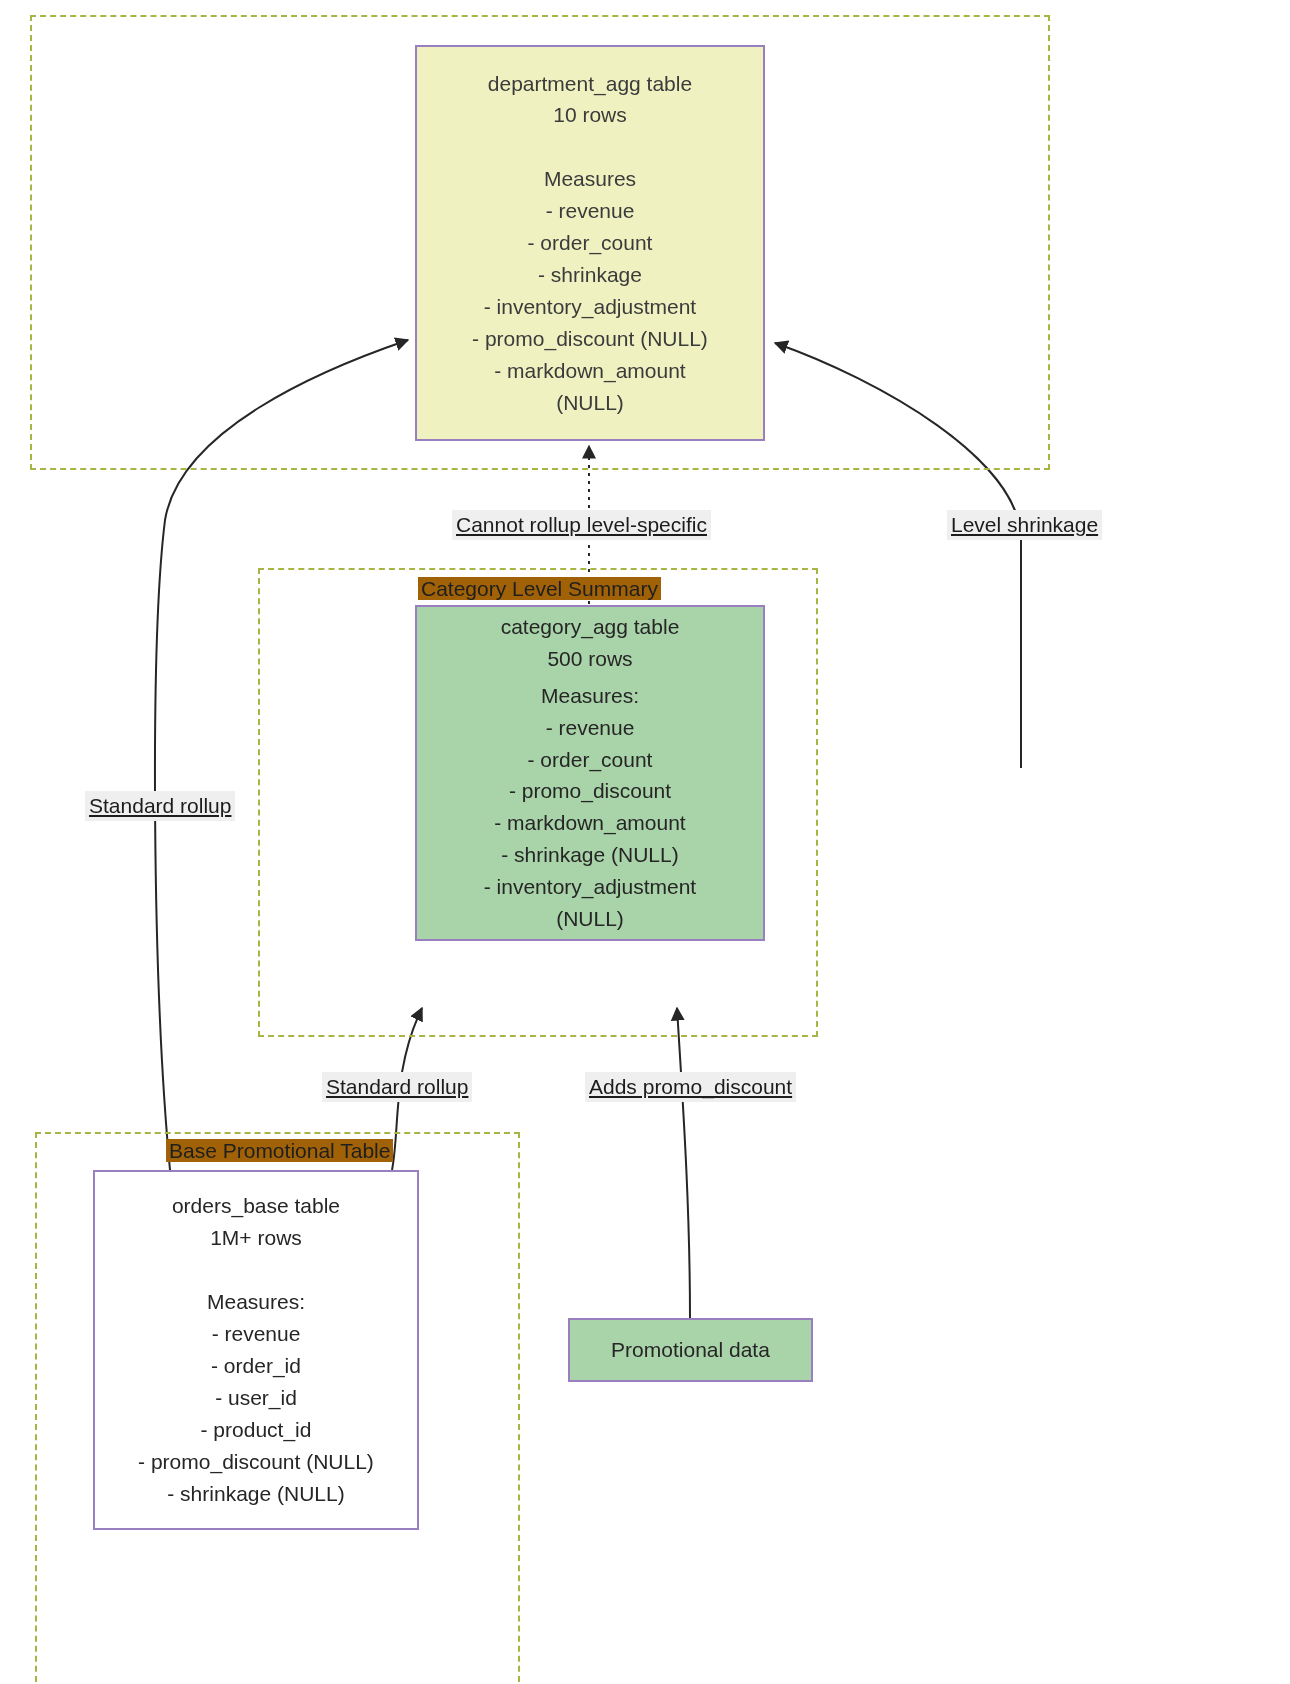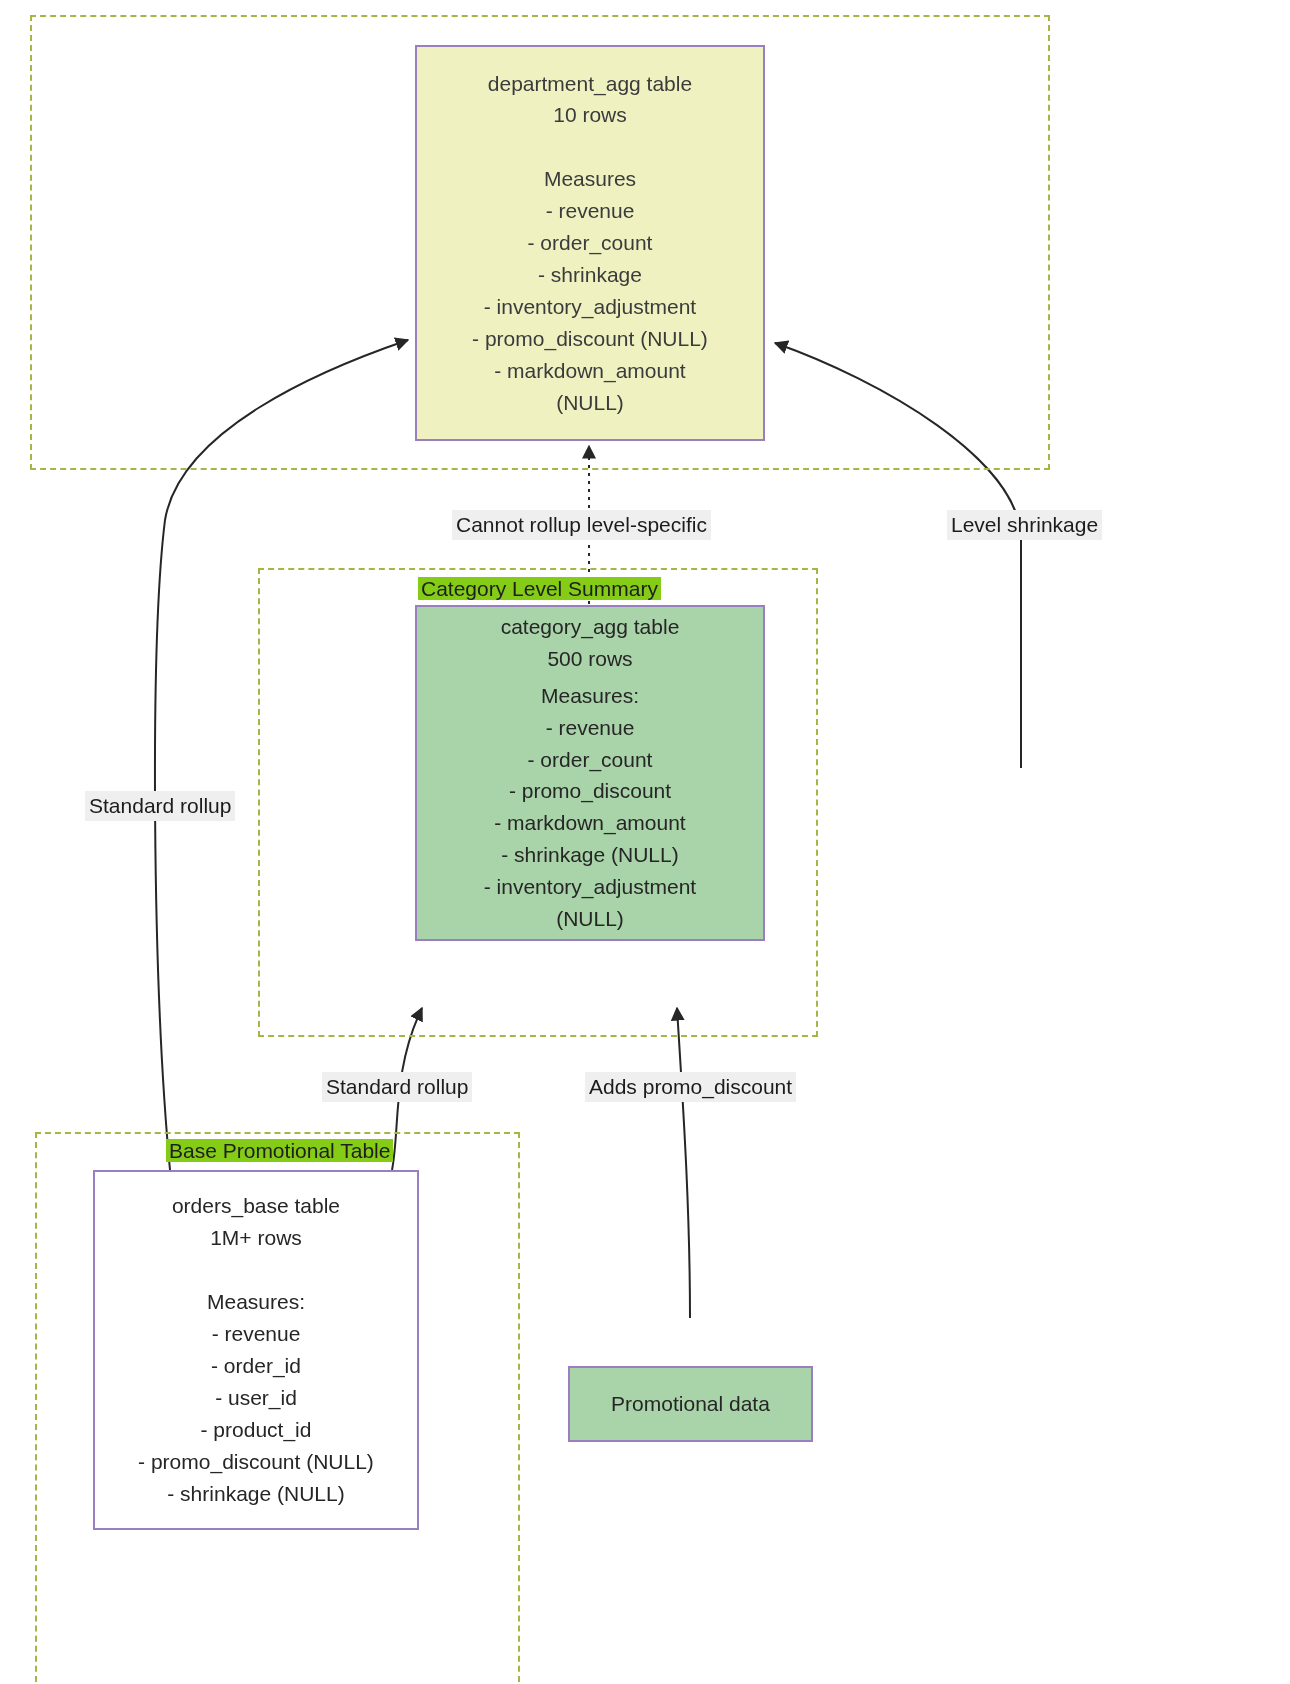--- a/index.html
+++ b/index.html
@@ -74,6 +74,7 @@
     line-height: 1.25;
     white-space: nowrap;
     padding: 2px 4px;
+    text-decoration: underline;
   }
 </style>
 </head>

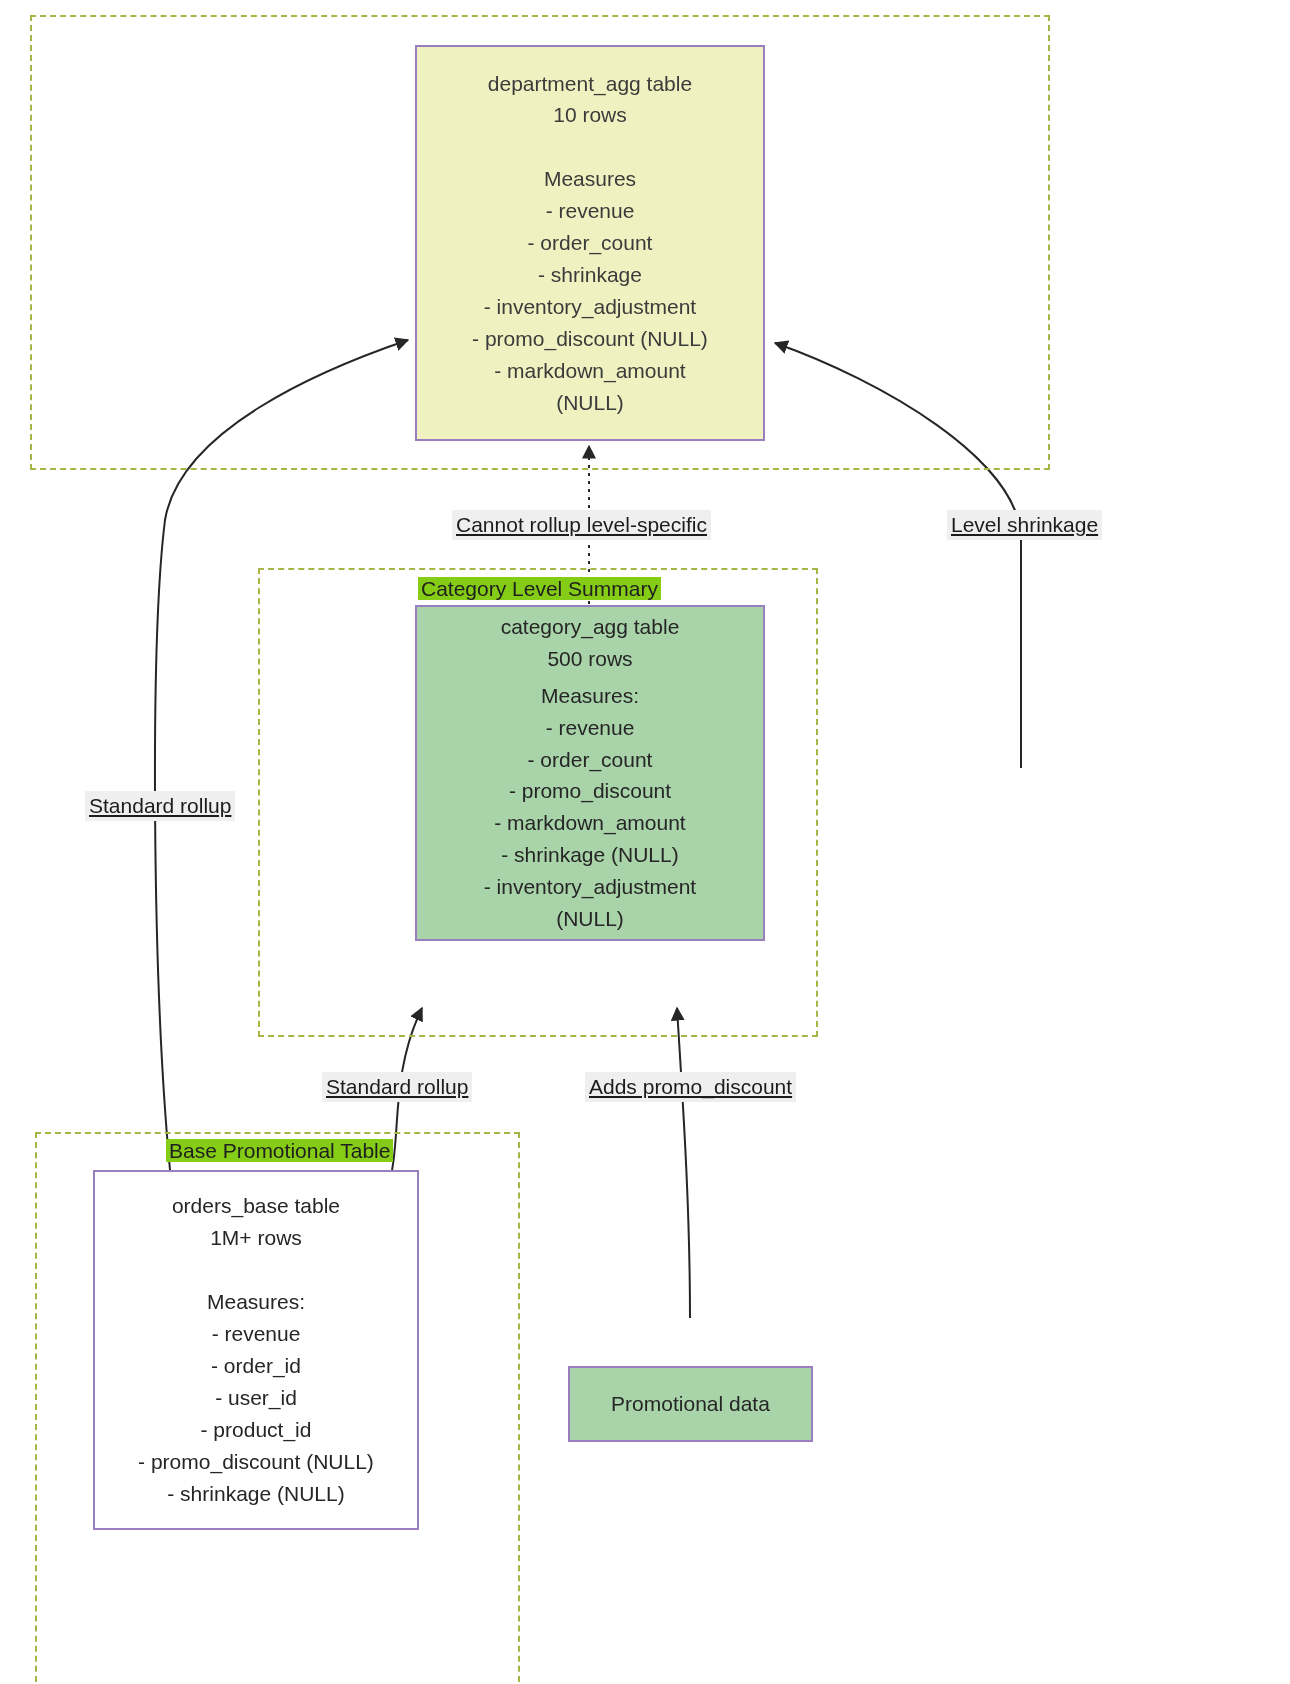--- a/index.html
+++ b/index.html
@@ -37,7 +37,7 @@
     position: absolute;
     font-size: 21px;
     color: #1f1f1f;
-    background: #84cc16;
+    background: #a16207;
     white-space: nowrap;
     line-height: 1.1;
     padding: 0 3px;

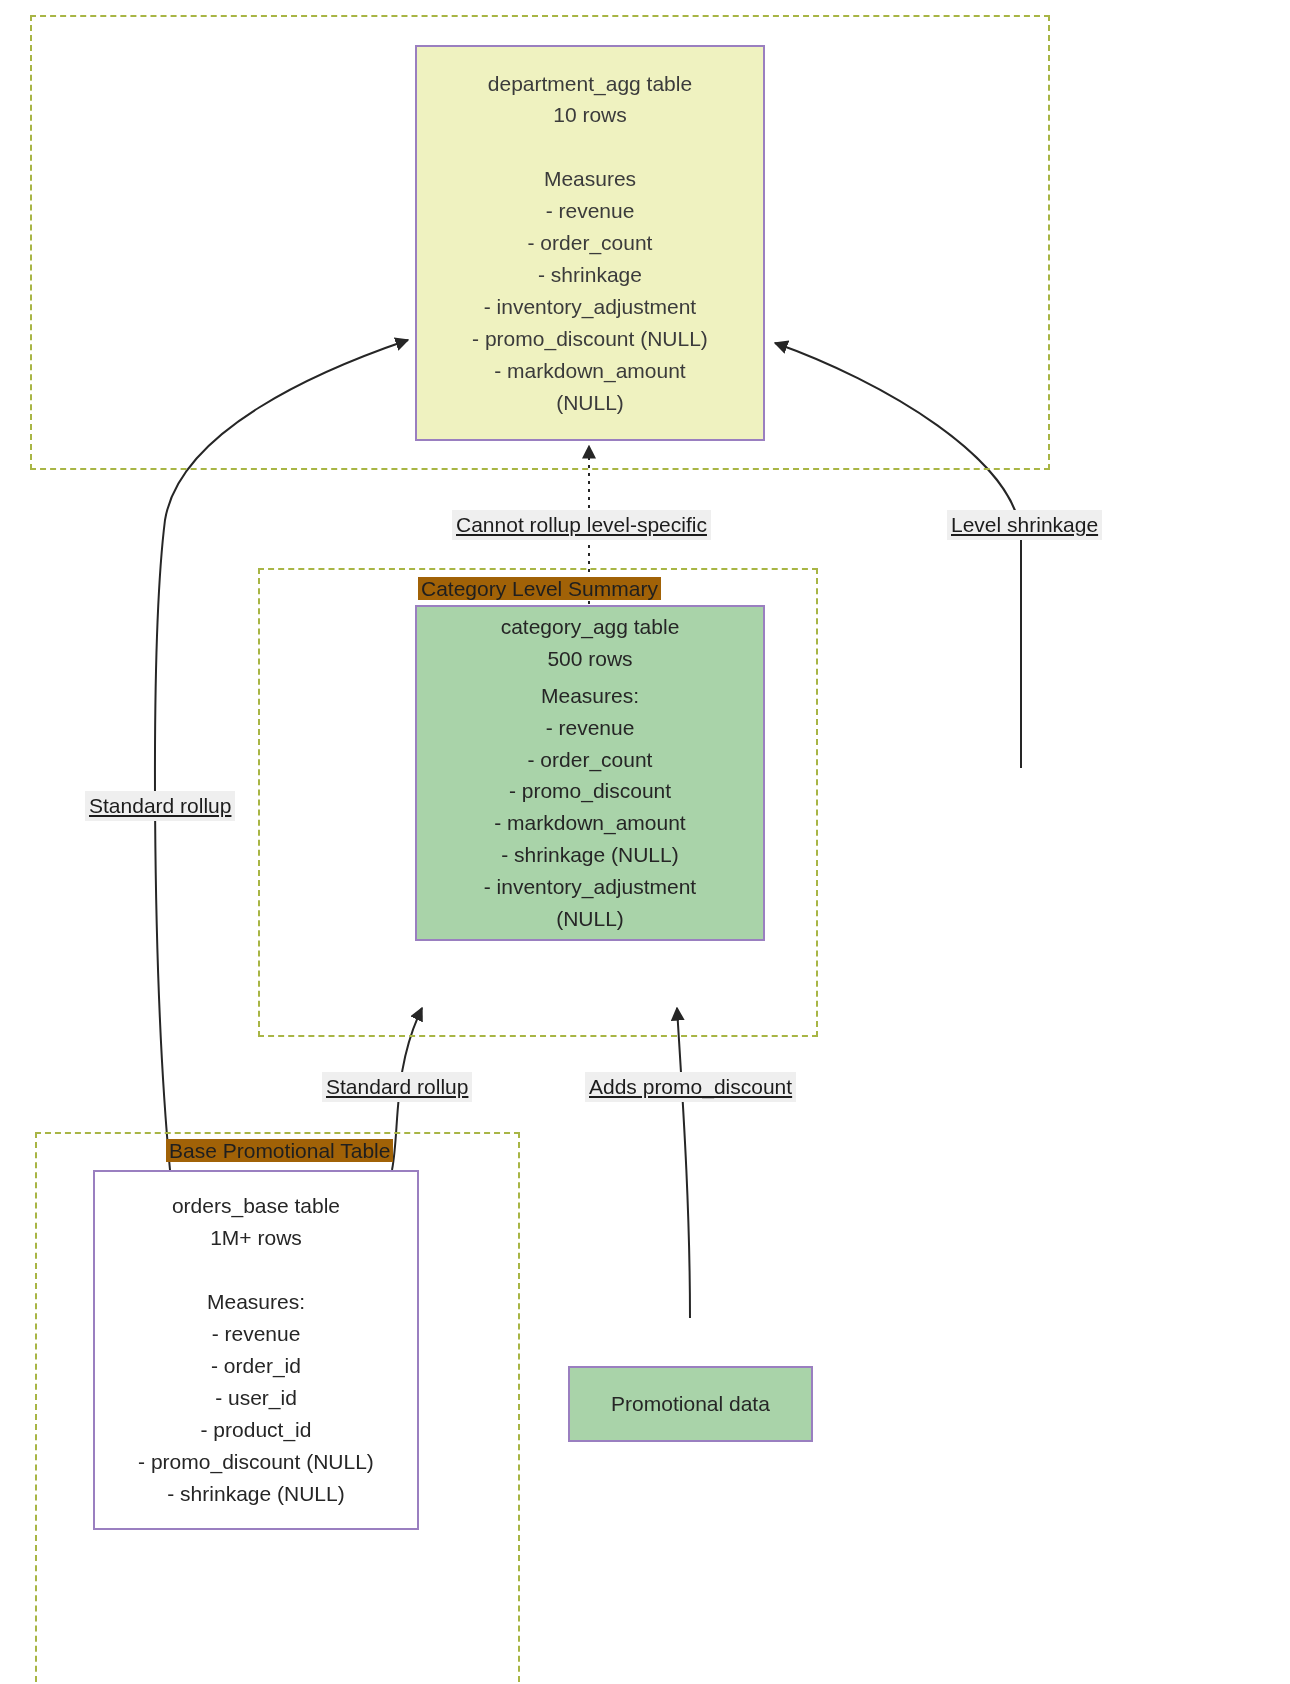--- a/index.html
+++ b/index.html
@@ -153,7 +153,7 @@
   </div>
 
 
-  <div class="node green" style="left:568px; top:1366px; width:245px; height:76px;">
+  <div class="node green" style="left:568px; top:1318px; width:245px; height:64px;">
     <span class="line">Promotional data</span>
   </div>
 

